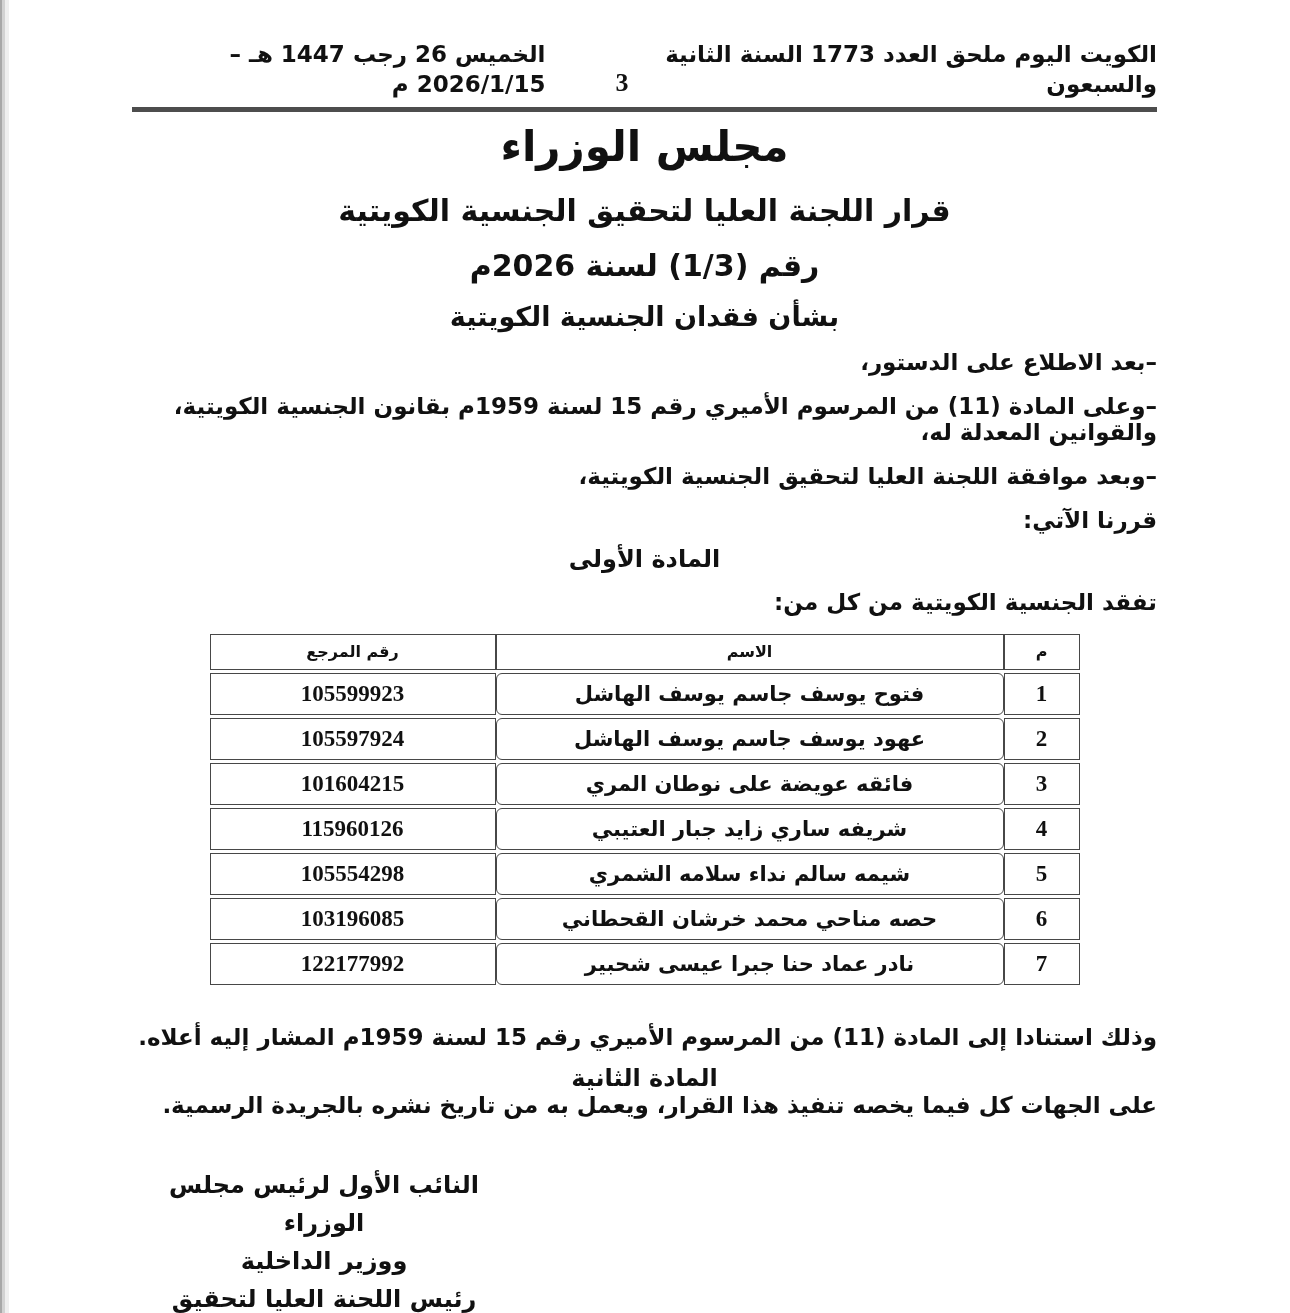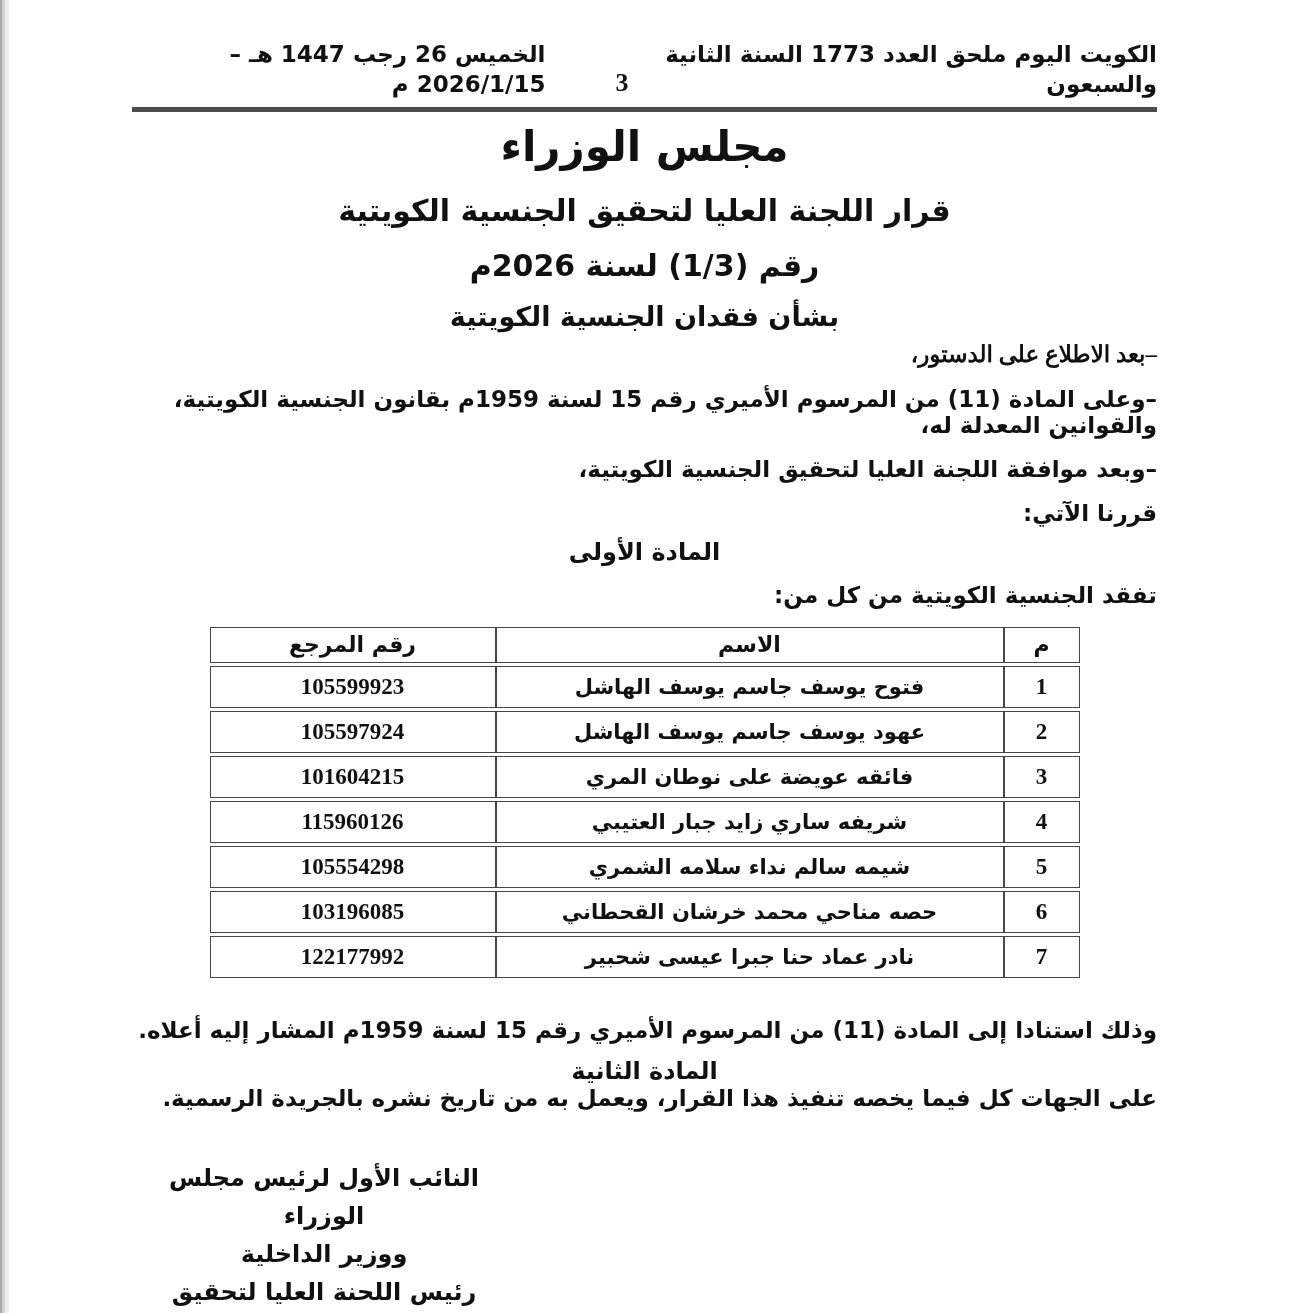--- a/index.html
+++ b/index.html
@@ -41,7 +41,7 @@
   .t-subject   { font-size: 27px; margin-top: 18px; }
   
   .para { font-size: 23px; text-align: right; }
-  .preamble-1 { margin-top: 9px; font-family: Liberation Serif, serif; }
+  .preamble-1 { margin-top: 17px; }
   .preamble-2 { margin-top: 18px; }
   .preamble-3 { margin-top: 18px; }
   .decide     { margin-top: 18px; }

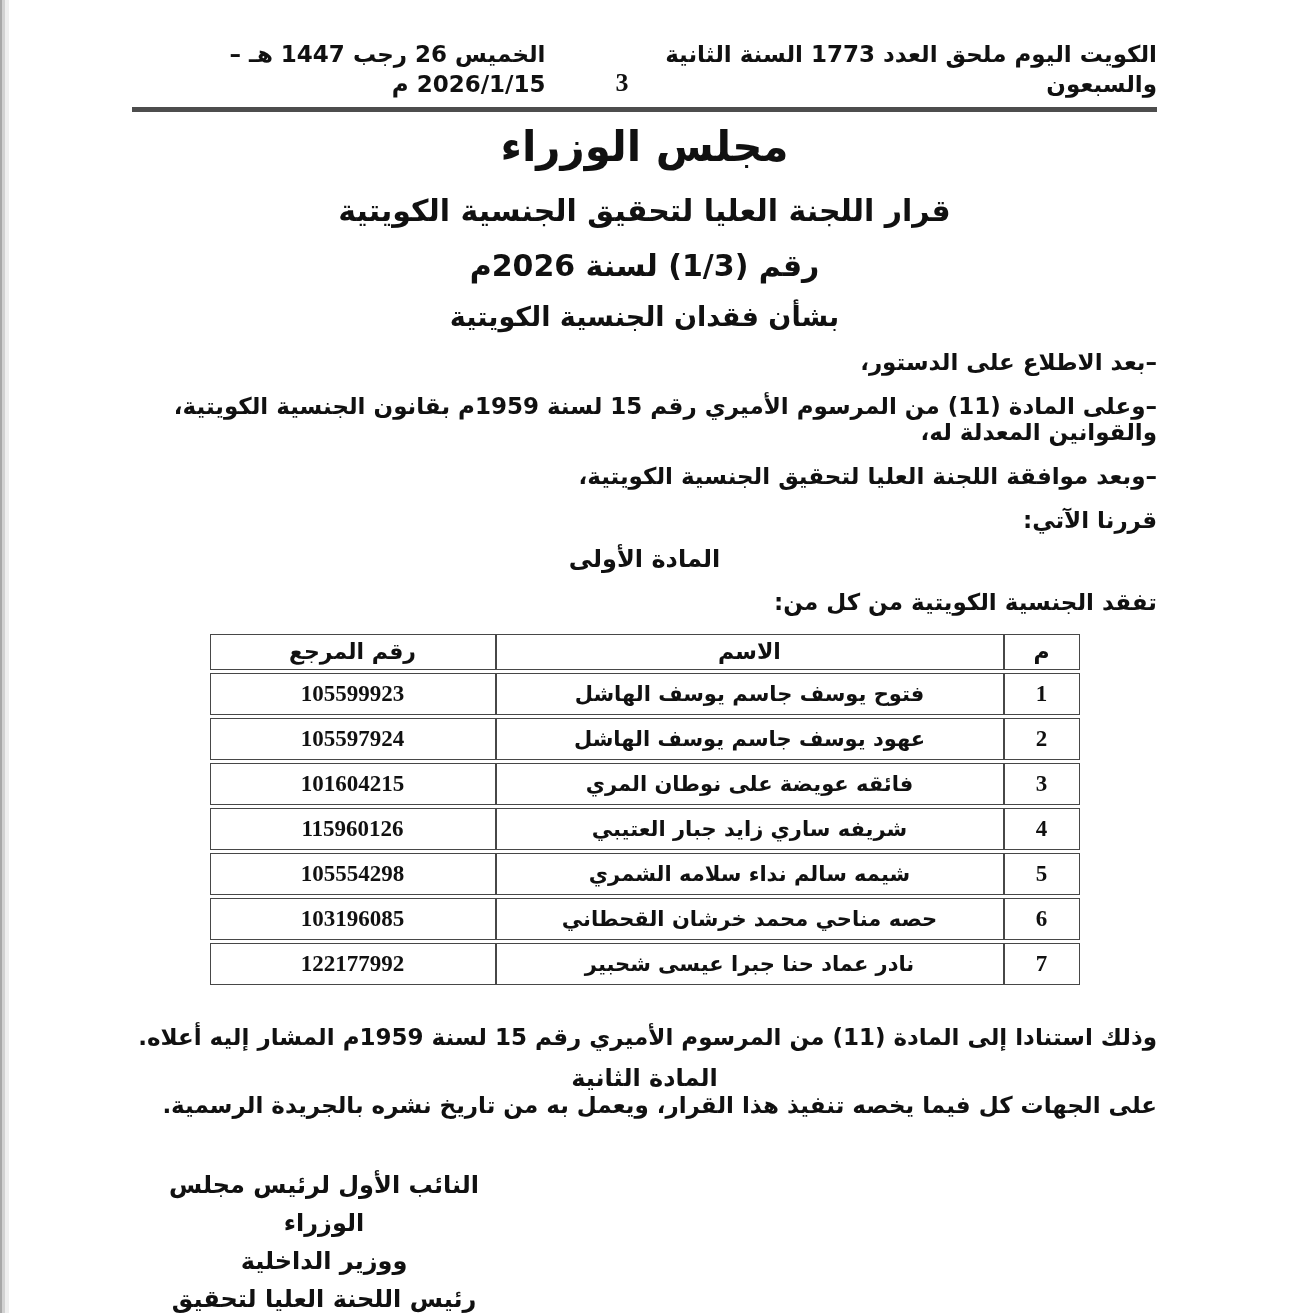--- a/index.html
+++ b/index.html
@@ -58,7 +58,7 @@
     text-align: center; vertical-align: middle;
     height: 42px; padding: 1px 6px;
   }
-  table.names th { font-size: 22px; height: 36px; }
+  table.names th { font-size: 16px; height: 36px; }
   col.c-index { width: 76px; }
   col.c-name  { width: 508px; }
   col.c-ref   { width: 286px; }

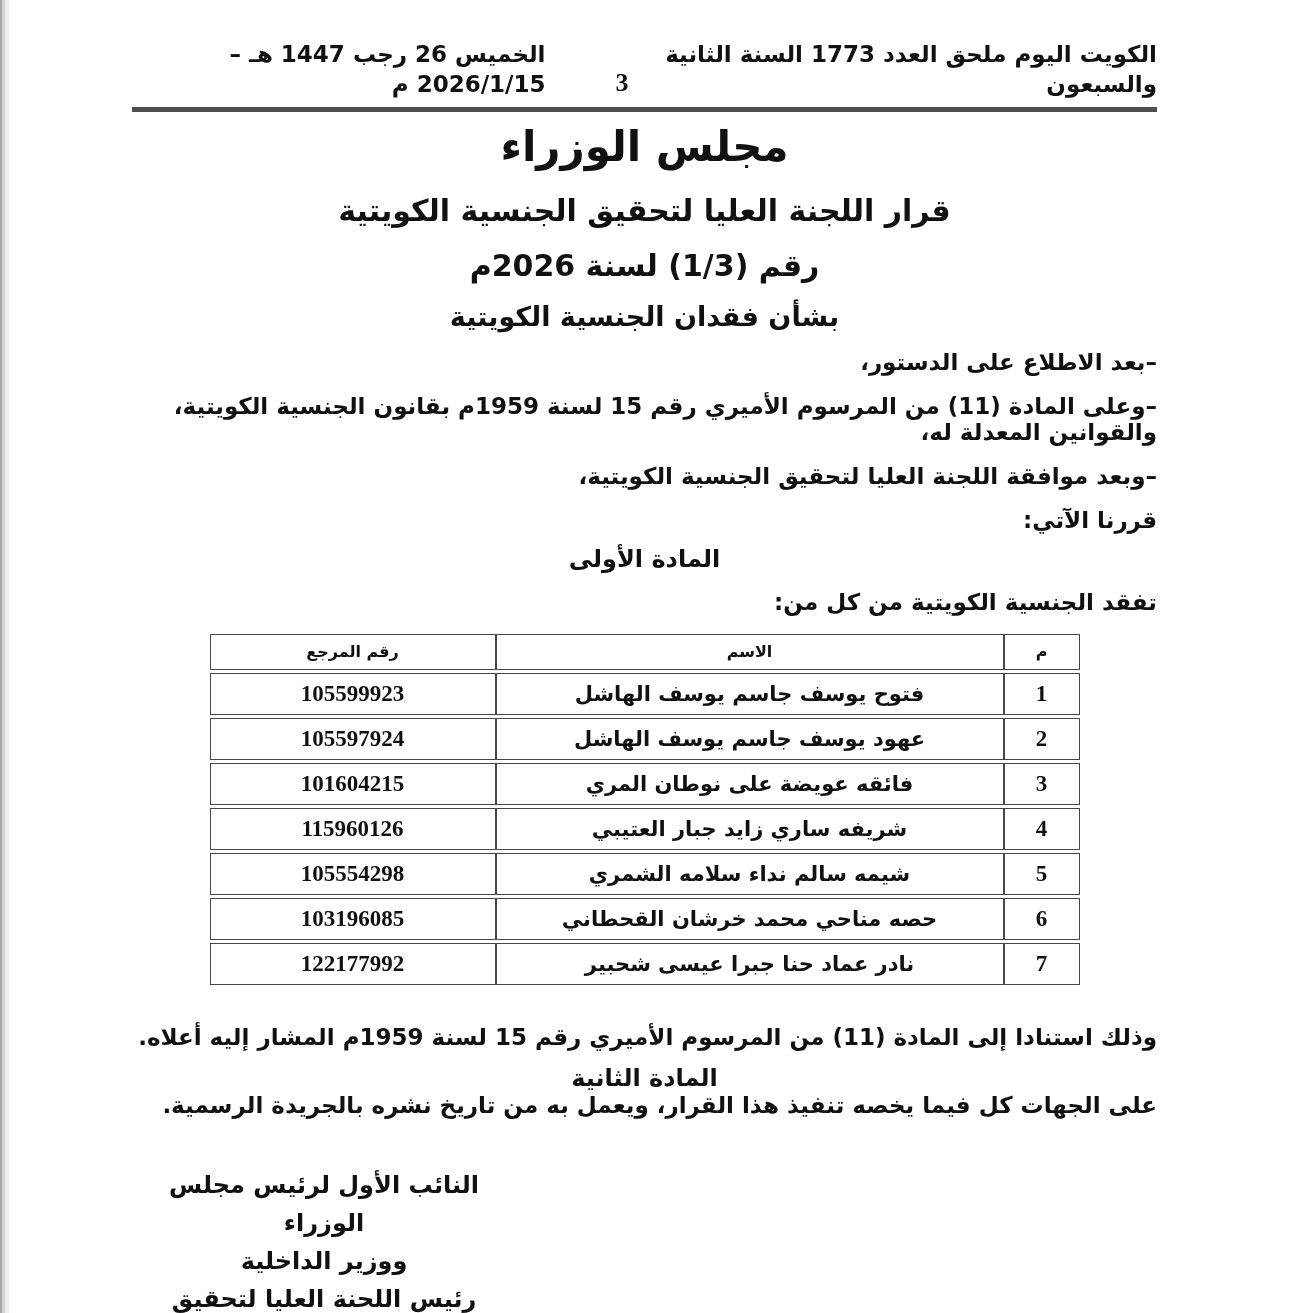--- a/index.html
+++ b/index.html
@@ -62,7 +62,7 @@
   col.c-index { width: 76px; }
   col.c-name  { width: 508px; }
   col.c-ref   { width: 286px; }
-  td.cell-name { font-size: 21px; }
+  td.cell-name { font-size: 21px; border-radius: 6px; }
   td.cell-ref, td.cell-index {
     font-family: "Liberation Serif", "DejaVu Serif", serif;
     font-size: 23px;

